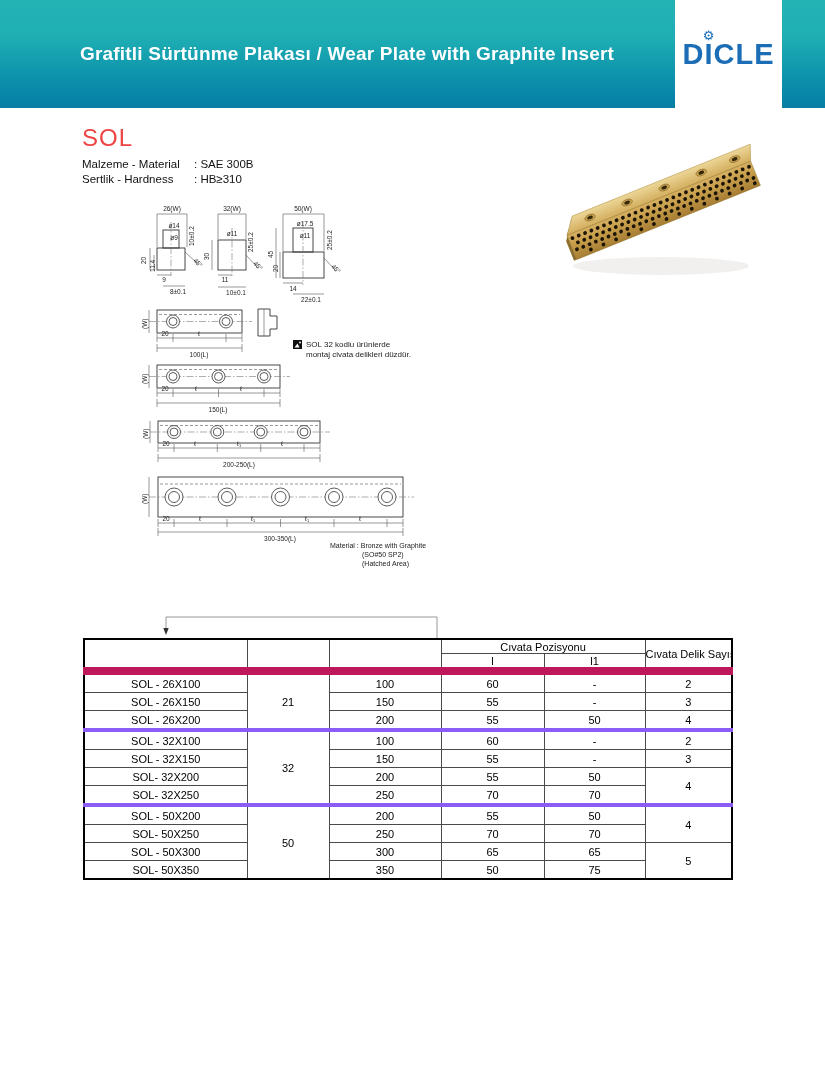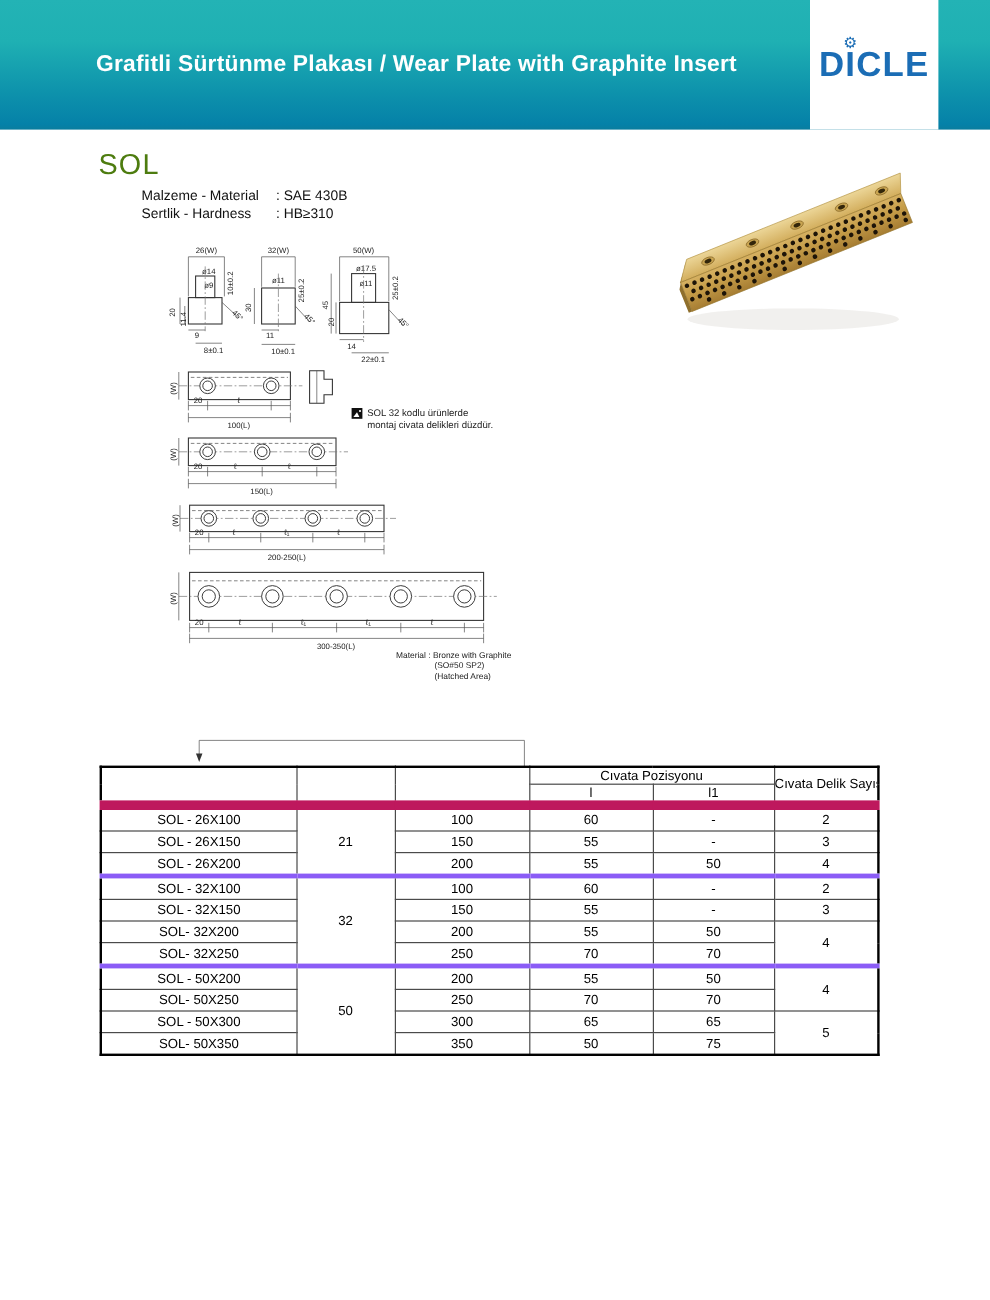--- a/index.html
+++ b/index.html
@@ -19,7 +19,7 @@
     font-size:13px;font-weight:normal;color:#1b6db5;}
 
   
-  .sol-title{position:absolute;left:82px;top:124px;font-size:24px;color:#4d7c0f;letter-spacing:1px;}
+  .sol-title{position:absolute;left:82px;top:124px;font-size:24px;color:#ef4444;letter-spacing:1px;}
   .specs{position:absolute;left:82px;top:157px;font-size:11.5px;color:#111;line-height:15px;margin-left:36px;}
   .spec-row{display:flex;}
   .spec-label{width:112px;}

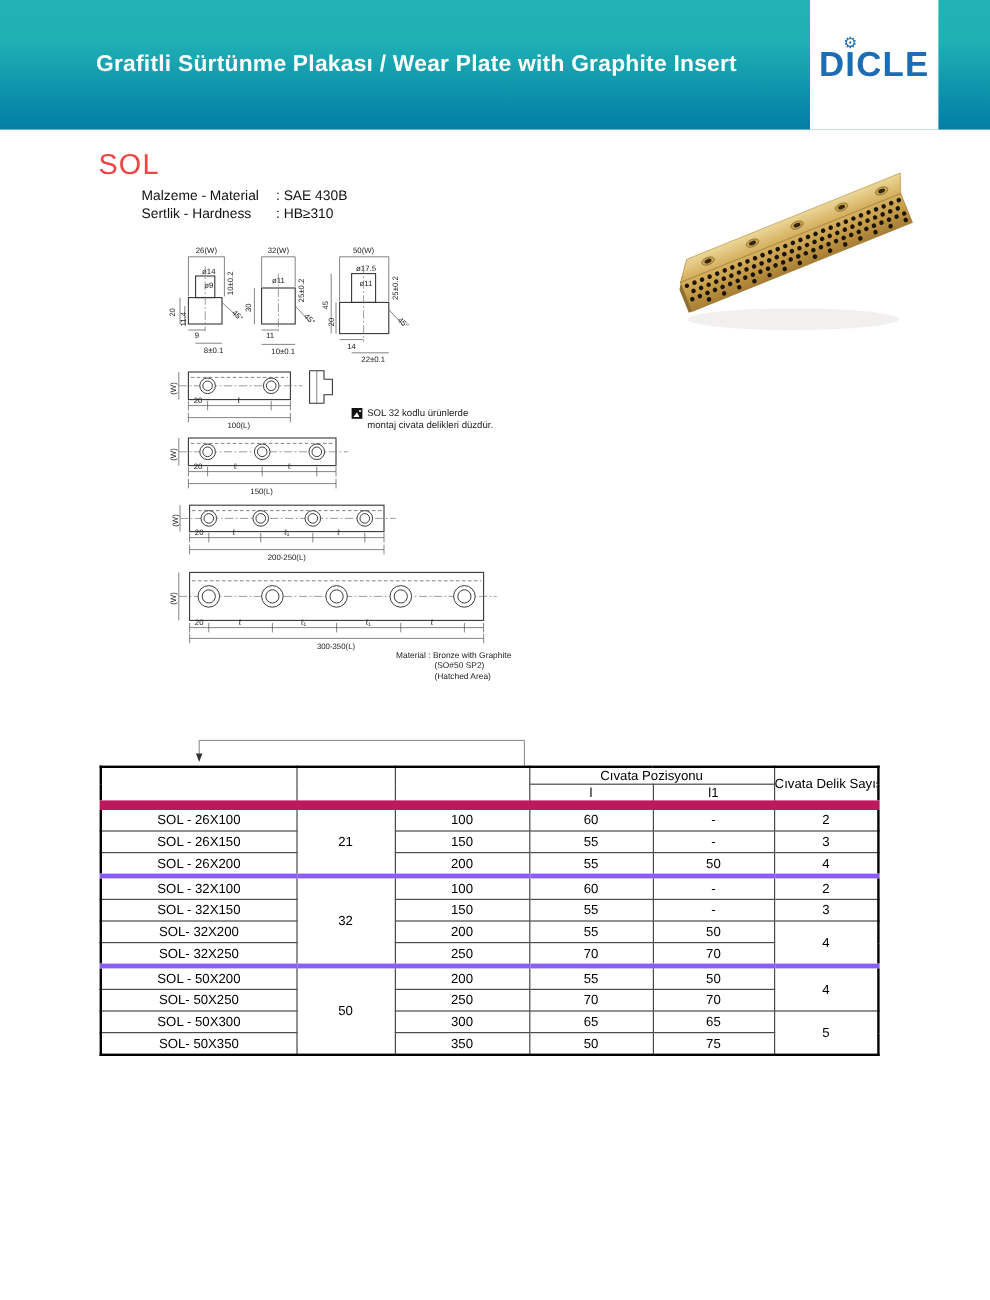--- a/index.html
+++ b/index.html
@@ -20,7 +20,7 @@
 
   
   .sol-title{position:absolute;left:82px;top:124px;font-size:24px;color:#ef4444;letter-spacing:1px;}
-  .specs{position:absolute;left:82px;top:157px;font-size:11.5px;color:#111;line-height:15px;margin-left:36px;}
+  .specs{position:absolute;left:82px;top:157px;font-size:11.5px;color:#111;line-height:15px;}
   .spec-row{display:flex;}
   .spec-label{width:112px;}
 

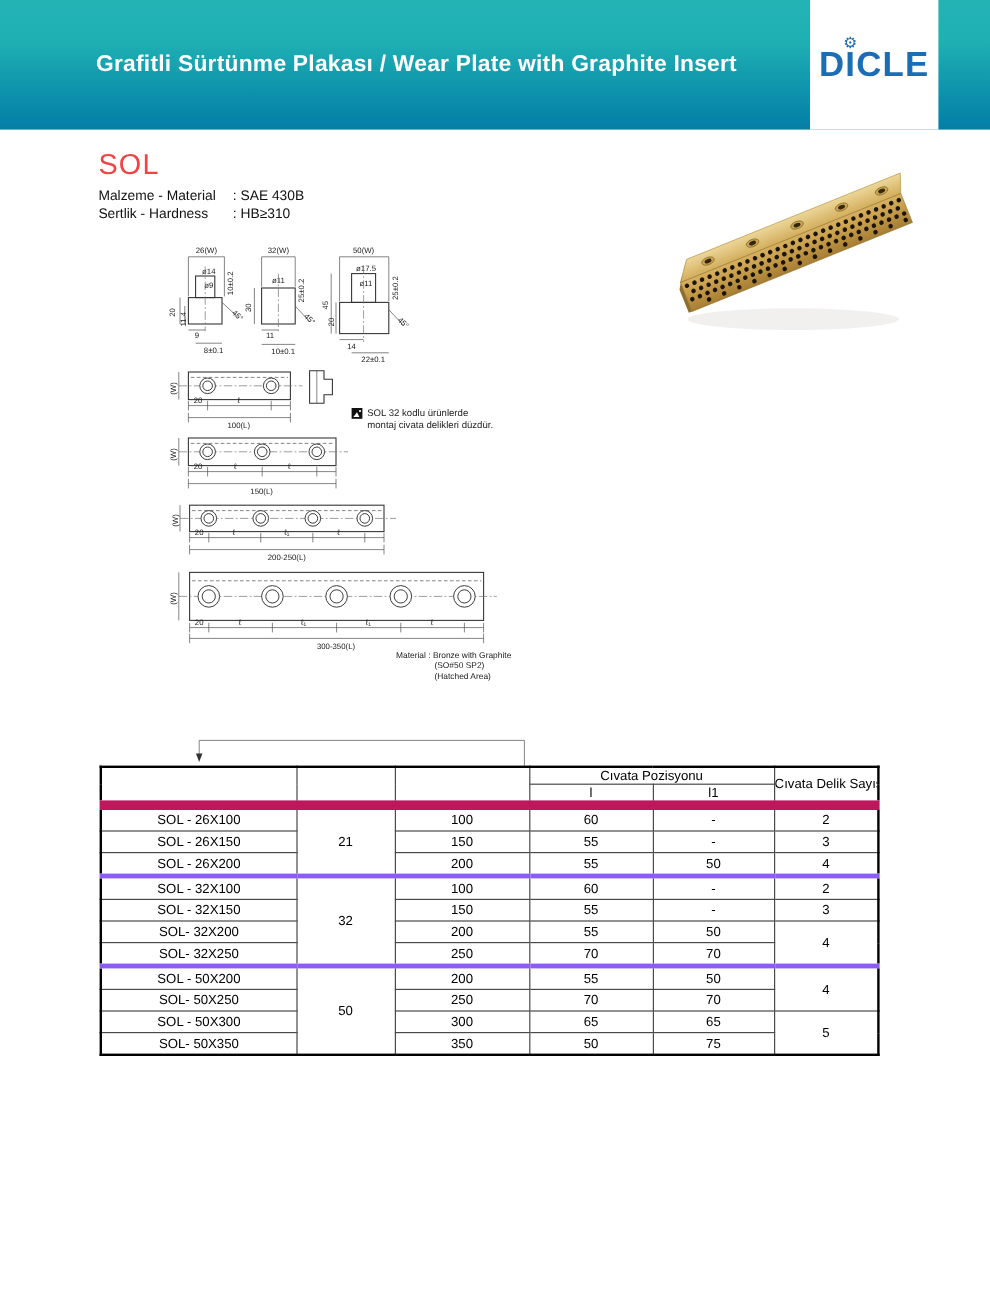--- a/index.html
+++ b/index.html
@@ -67,7 +67,7 @@
   <div class="specs">
     <div class="spec-row">
       <span class="spec-label">Malzeme - Material</span>
-      <span>: SAE 430B</span>
+      <span>: SAE 300B</span>
     </div>
     <div class="spec-row">
       <span class="spec-label">Sertlik - Hardness</span>

